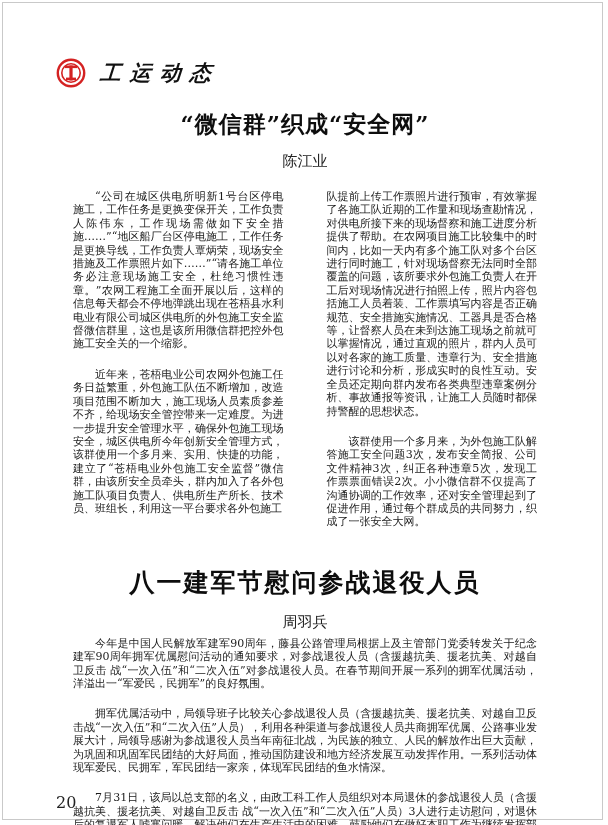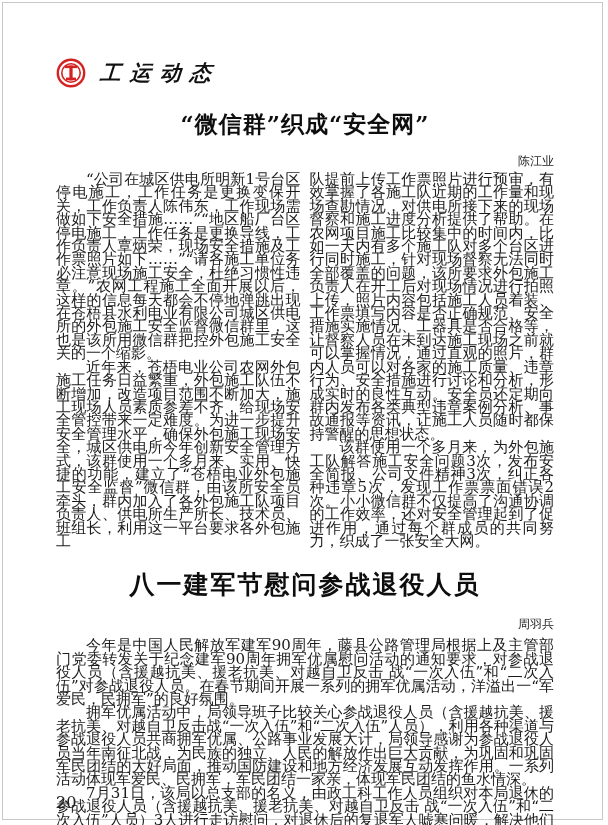--- a/index.html
+++ b/index.html
@@ -51,8 +51,8 @@
   .title-1 { font-size: 23px; margin-top: 22px; line-height: 28px; }
   .title-2 { font-size: 25px; margin-top: 21px; line-height: 32px; letter-spacing: 2px; }
   .author {
-    text-align: right;
-    font-size: 12px;
+    text-align: center;
+    font-size: 15px;
     line-height: 14px;
     margin-top: 4px;
     color: #222;

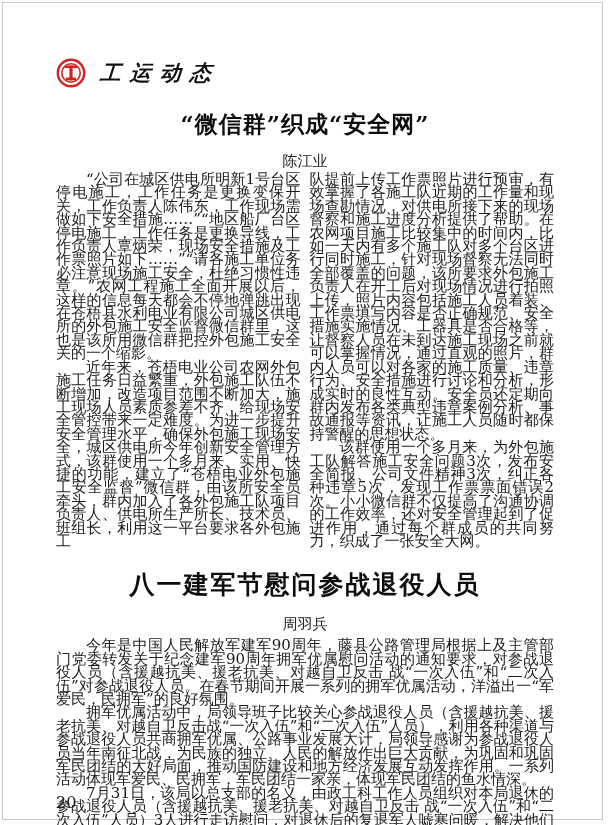--- a/index.html
+++ b/index.html
@@ -65,8 +65,8 @@
   }
   .col { flex: 1 1 0; min-width: 0; }
   p.body-par {
-    margin: 0;
-    font-size: 15px;
+    margin: 17px;
+    font-size: 11px;
     line-height: 13.4px;
     text-align: justify;
     color: #1b1b1b;

